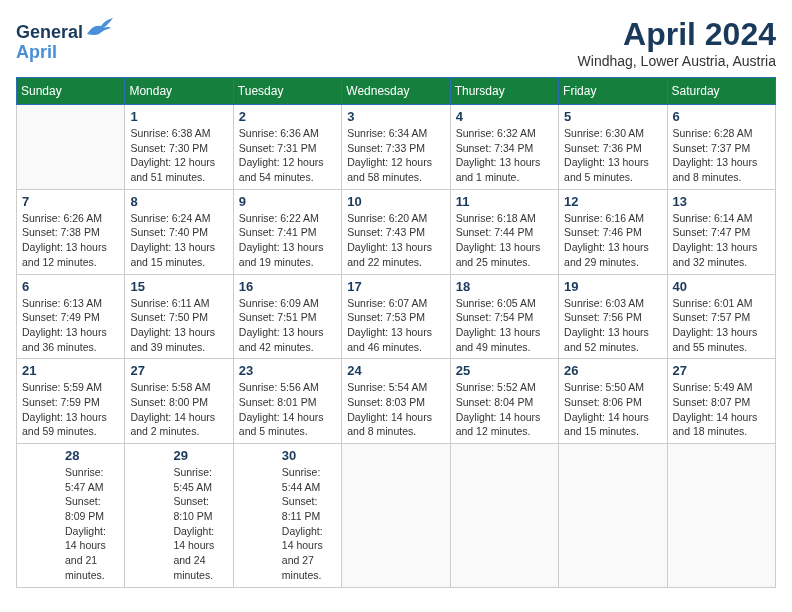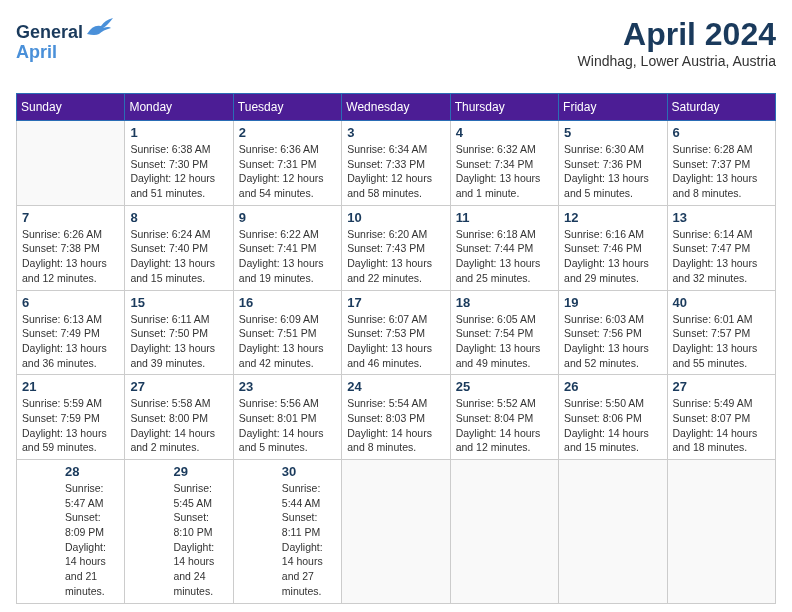--- a/index.html
+++ b/index.html
@@ -14,7 +14,7 @@
       display: flex;
       justify-content: space-between;
       align-items: flex-start;
-      margin-bottom: 24px;
+      margin-bottom: 8px;
     }
     .logo {
       display: flex;

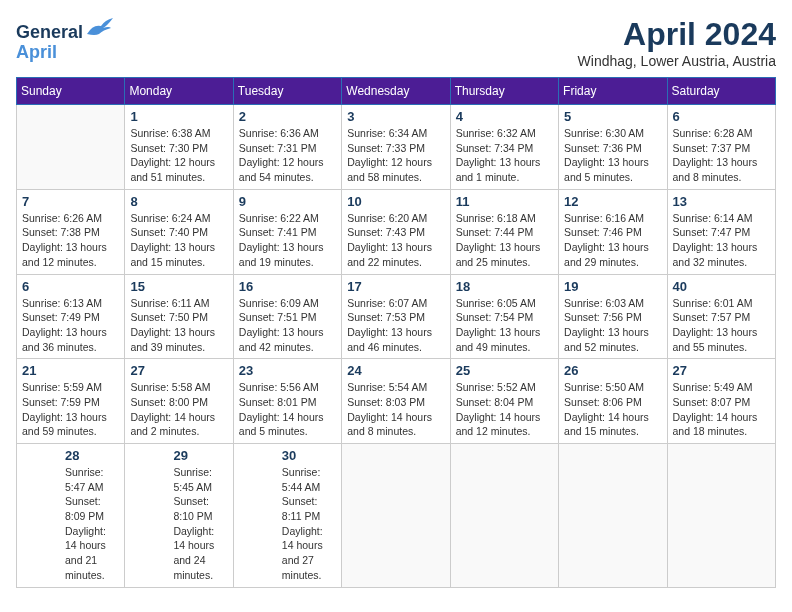--- a/index.html
+++ b/index.html
@@ -52,7 +52,7 @@
       font-size: 11px;
     }
     .calendar th {
-      background: #4c1d95;
+      background: #15803d;
       color: #fff;
       padding: 6px 4px;
       text-align: left;

